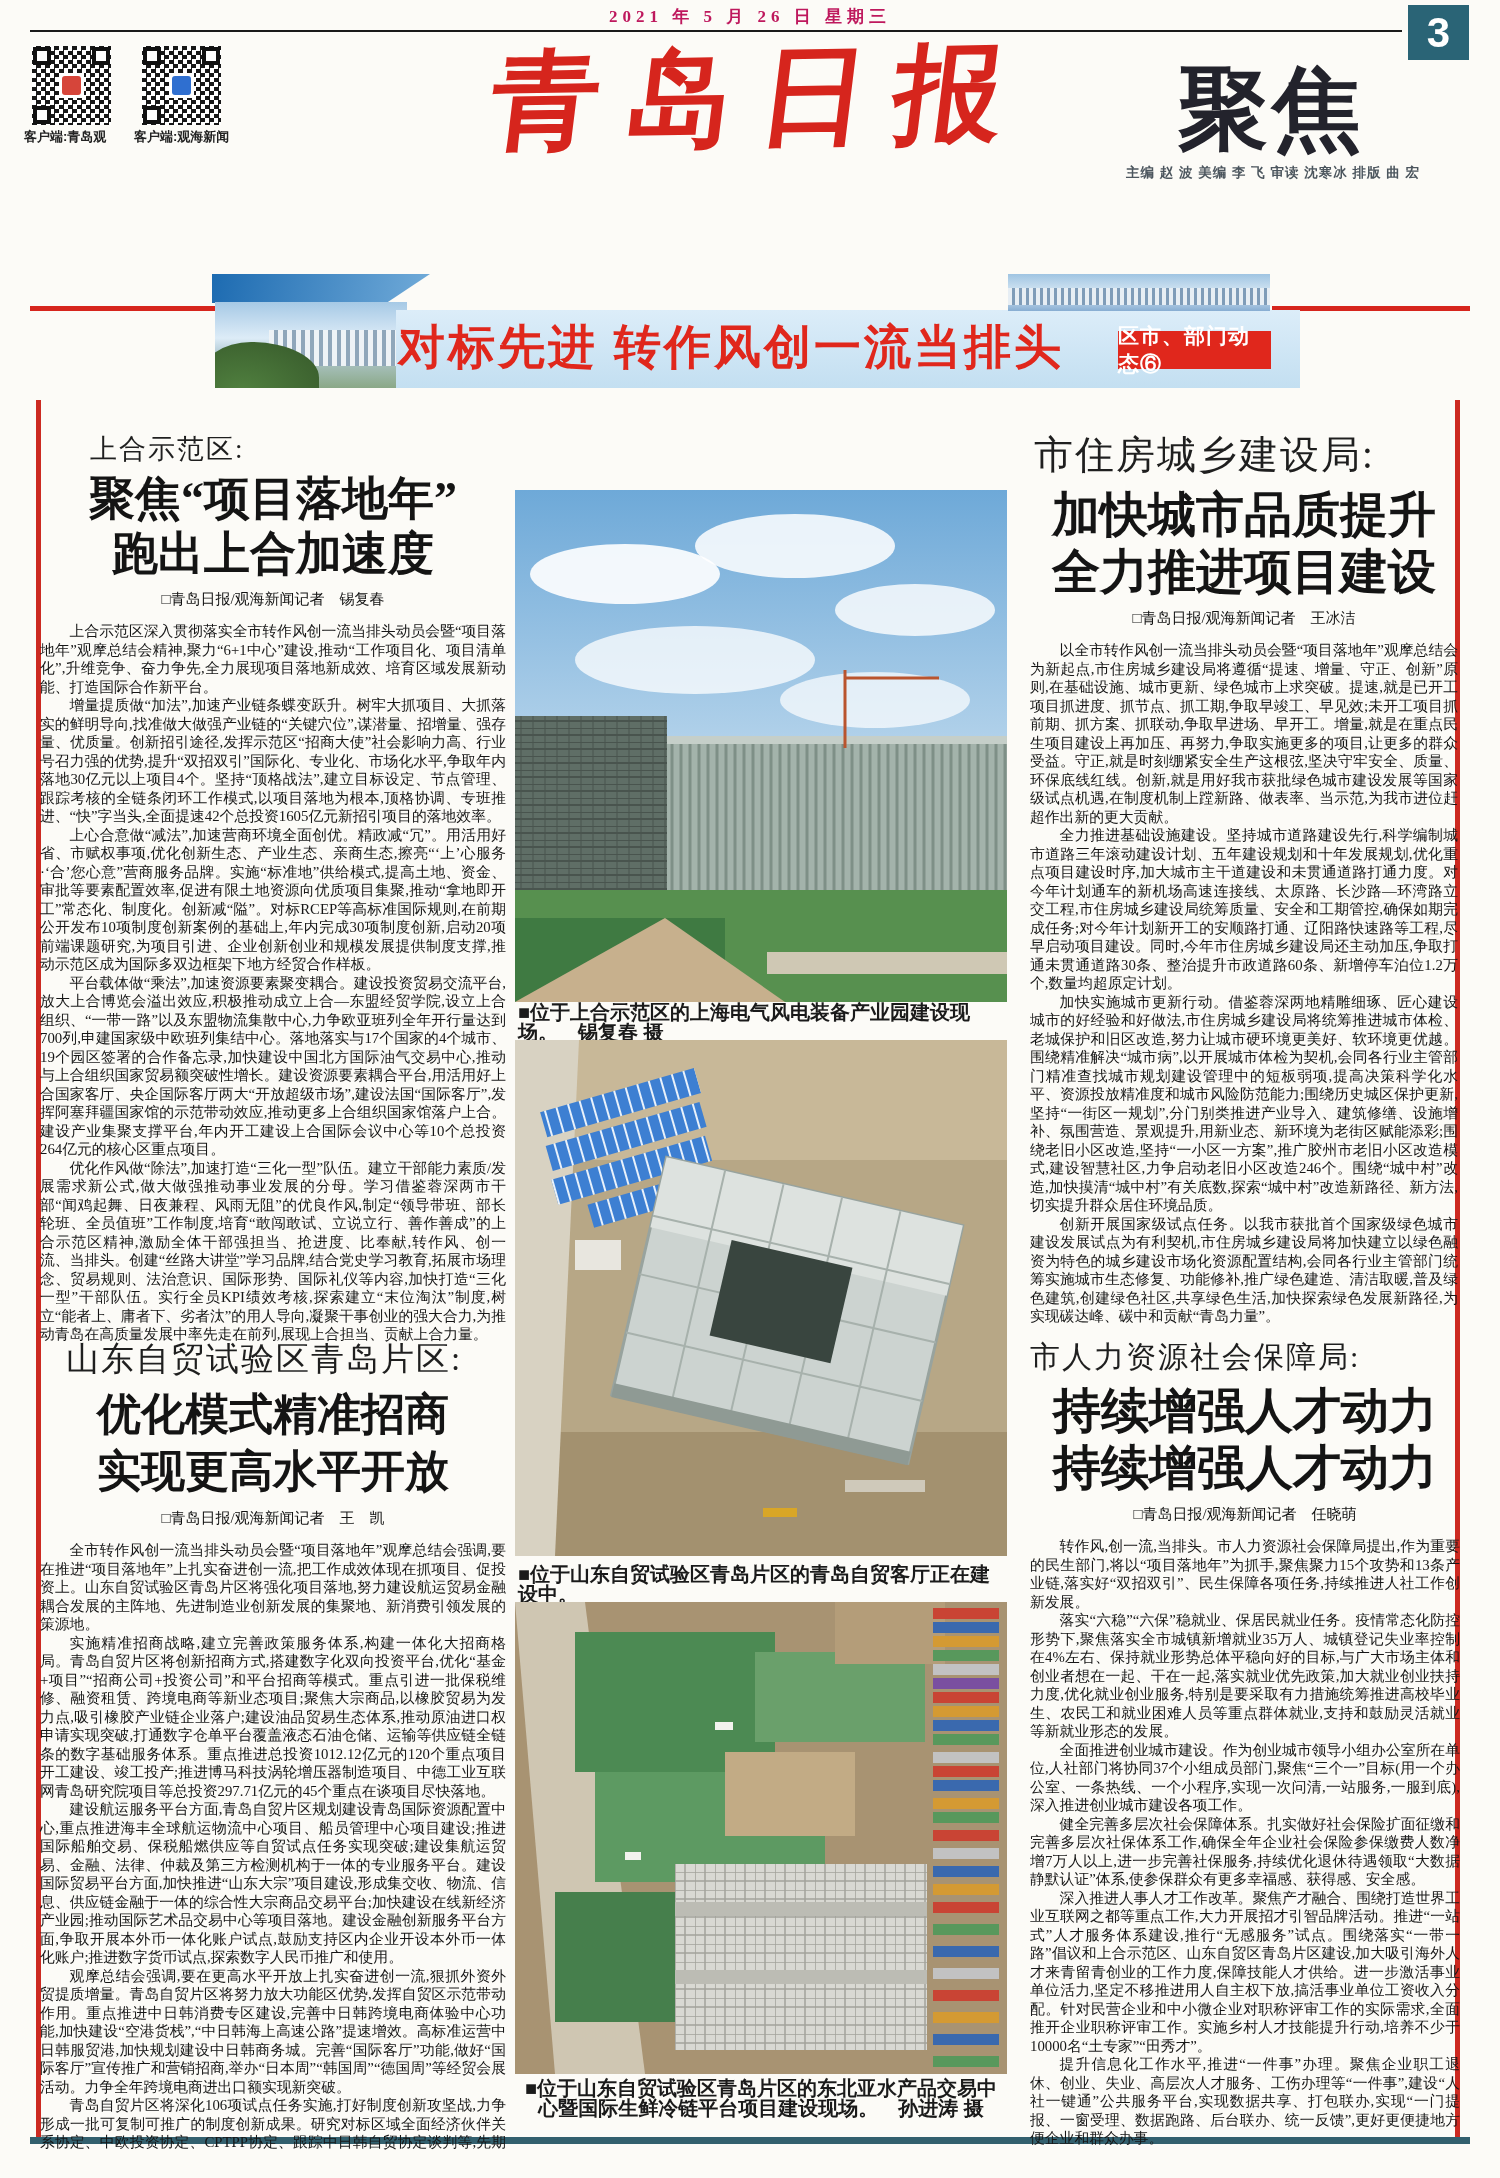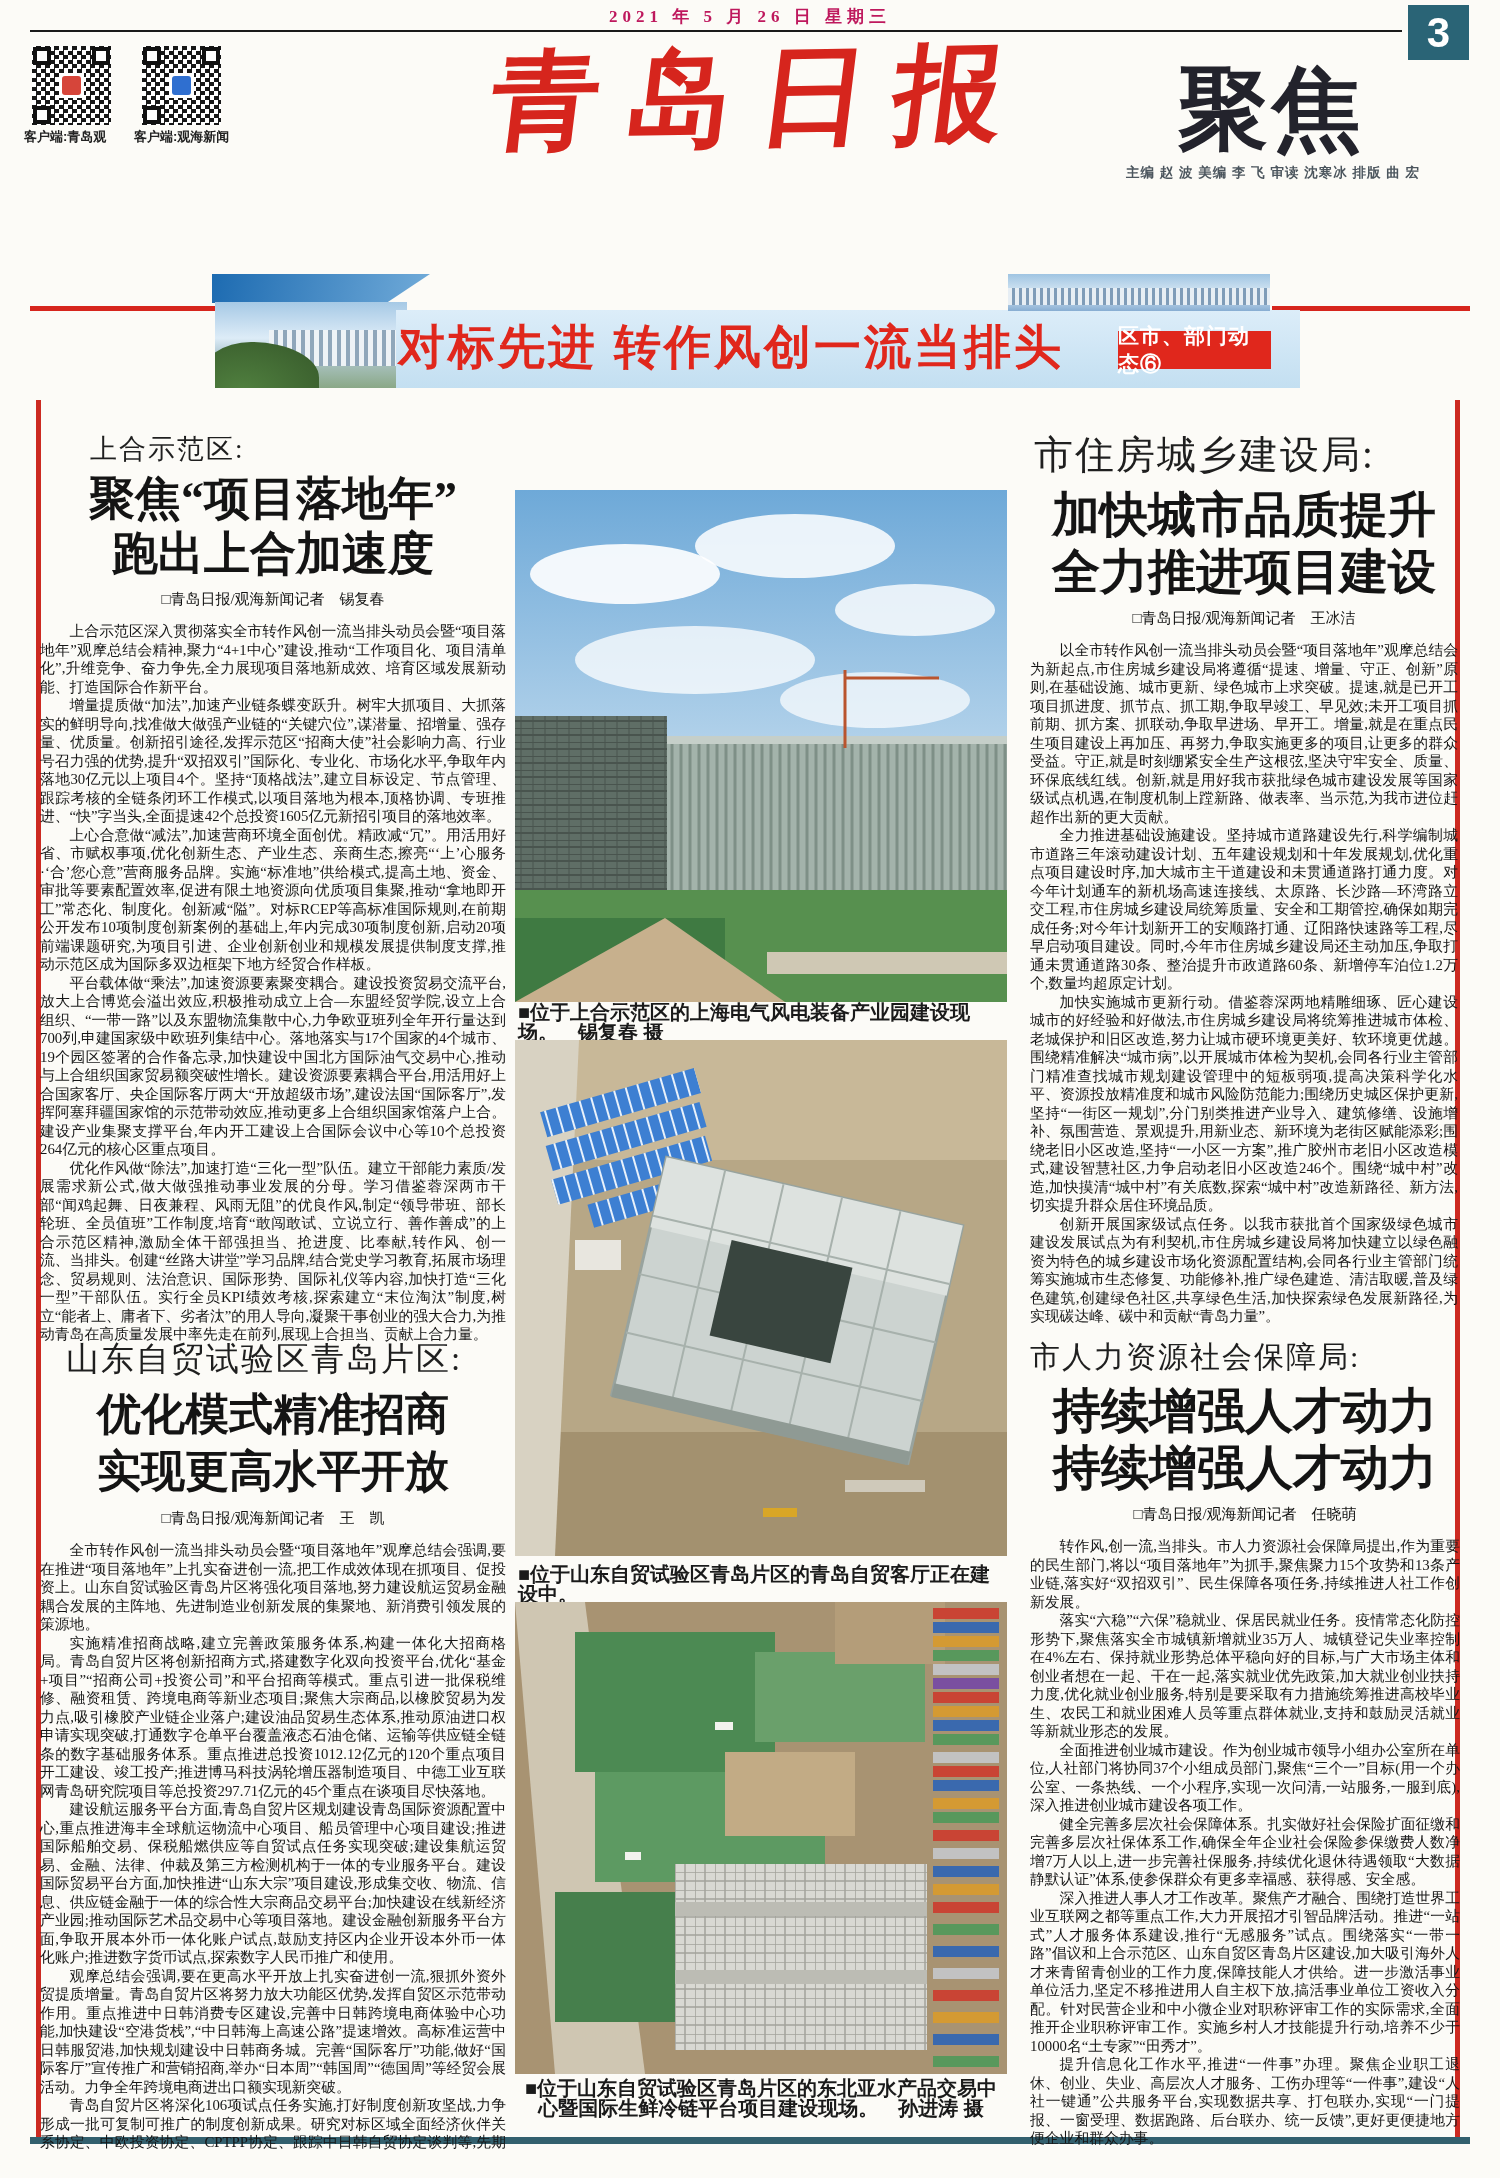--- a/index.html
+++ b/index.html
@@ -144,7 +144,7 @@
     </div>
     <div class="byline">□青岛日报/观海新闻记者　锡复春</div>
     <div class="body">
-        <p>上合示范区深入贯彻落实全市转作风创一流当排头动员会暨“项目落地年”观摩总结会精神,聚力“4+1中心”建设,推动“工作项目化、项目清单化”,升维竞争、奋力争先,全力展现项目落地新成效、培育区域发展新动能、打造国际合作新平台。</p>
+        <p>上合示范区深入贯彻落实全市转作风创一流当排头动员会暨“项目落地年”观摩总结会精神,聚力“6+1中心”建设,推动“工作项目化、项目清单化”,升维竞争、奋力争先,全力展现项目落地新成效、培育区域发展新动能、打造国际合作新平台。</p>
         <p>增量提质做“加法”,加速产业链条蝶变跃升。树牢大抓项目、大抓落实的鲜明导向,找准做大做强产业链的“关键穴位”,谋潜量、招增量、强存量、优质量。创新招引途径,发挥示范区“招商大使”社会影响力高、行业号召力强的优势,提升“双招双引”国际化、专业化、市场化水平,争取年内落地30亿元以上项目4个。坚持“顶格战法”,建立目标设定、节点管理、跟踪考核的全链条闭环工作模式,以项目落地为根本,顶格协调、专班推进、“快”字当头,全面提速42个总投资1605亿元新招引项目的落地效率。</p>
         <p>上心合意做“减法”,加速营商环境全面创优。精政减“冗”。用活用好省、市赋权事项,优化创新生态、产业生态、亲商生态,擦亮“‘上’心服务·‘合’您心意”营商服务品牌。实施“标准地”供给模式,提高土地、资金、审批等要素配置效率,促进有限土地资源向优质项目集聚,推动“拿地即开工”常态化、制度化。创新减“隘”。对标RCEP等高标准国际规则,在前期公开发布10项制度创新案例的基础上,年内完成30项制度创新,启动20项前端课题研究,为项目引进、企业创新创业和规模发展提供制度支撑,推动示范区成为国际多双边框架下地方经贸合作样板。</p>
         <p>平台载体做“乘法”,加速资源要素聚变耦合。建设投资贸易交流平台,放大上合博览会溢出效应,积极推动成立上合—东盟经贸学院,设立上合组织、“一带一路”以及东盟物流集散中心,力争欧亚班列全年开行量达到700列,申建国家级中欧班列集结中心。落地落实与17个国家的4个城市、19个园区签署的合作备忘录,加快建设中国北方国际油气交易中心,推动与上合组织国家贸易额突破性增长。建设资源要素耦合平台,用活用好上合国家客厅、央企国际客厅两大“开放超级市场”,建设法国“国际客厅”,发挥阿塞拜疆国家馆的示范带动效应,推动更多上合组织国家馆落户上合。建设产业集聚支撑平台,年内开工建设上合国际会议中心等10个总投资264亿元的核心区重点项目。</p>

